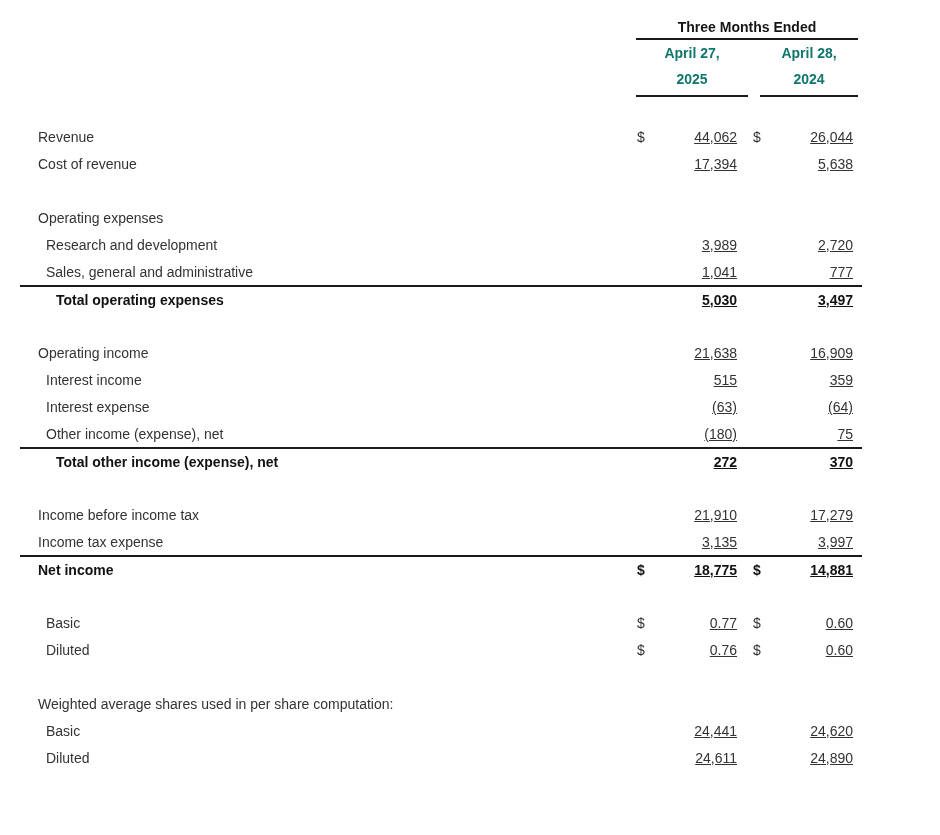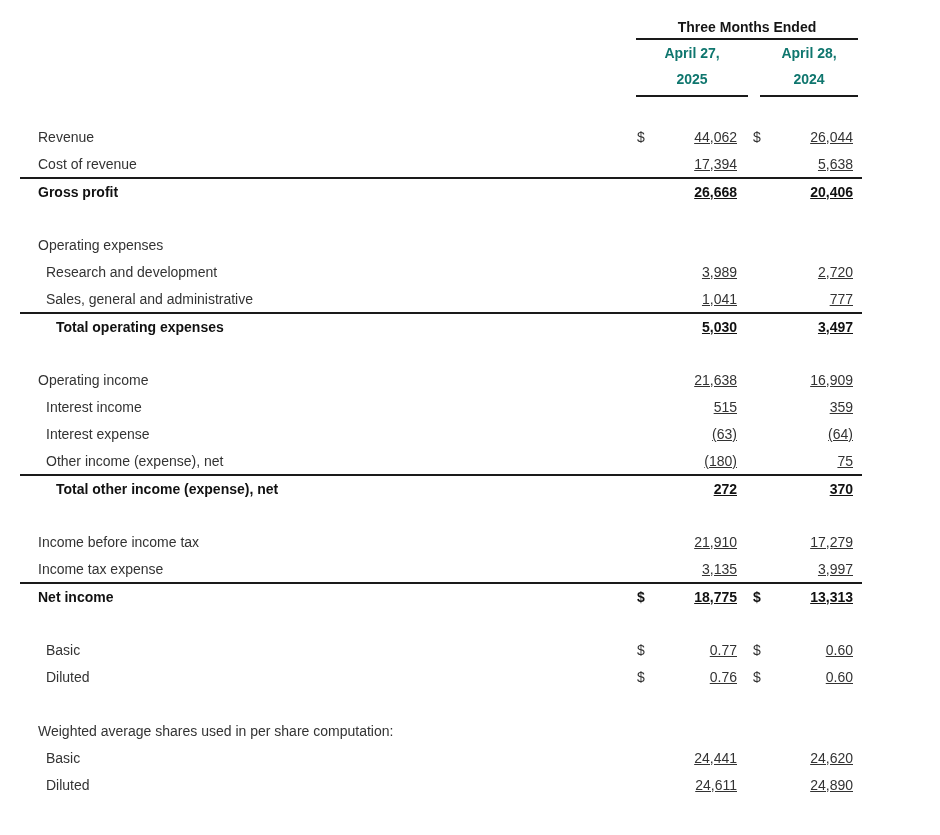--- a/index.html
+++ b/index.html
@@ -105,13 +105,6 @@
     <div class="c d d2"></div>
     <div class="c v v2">5,638</div>
   </div>
-        <div class="row bold rule">
-    <div class="c label ind0">Gross profit</div>
-    <div class="c d"></div>
-    <div class="c v">26,668</div>
-    <div class="c d d2"></div>
-    <div class="c v v2">20,406</div>
-  </div>
         <div class="spacer"></div>
         <div class="row">
     <div class="c label ind0">Operating expenses</div>

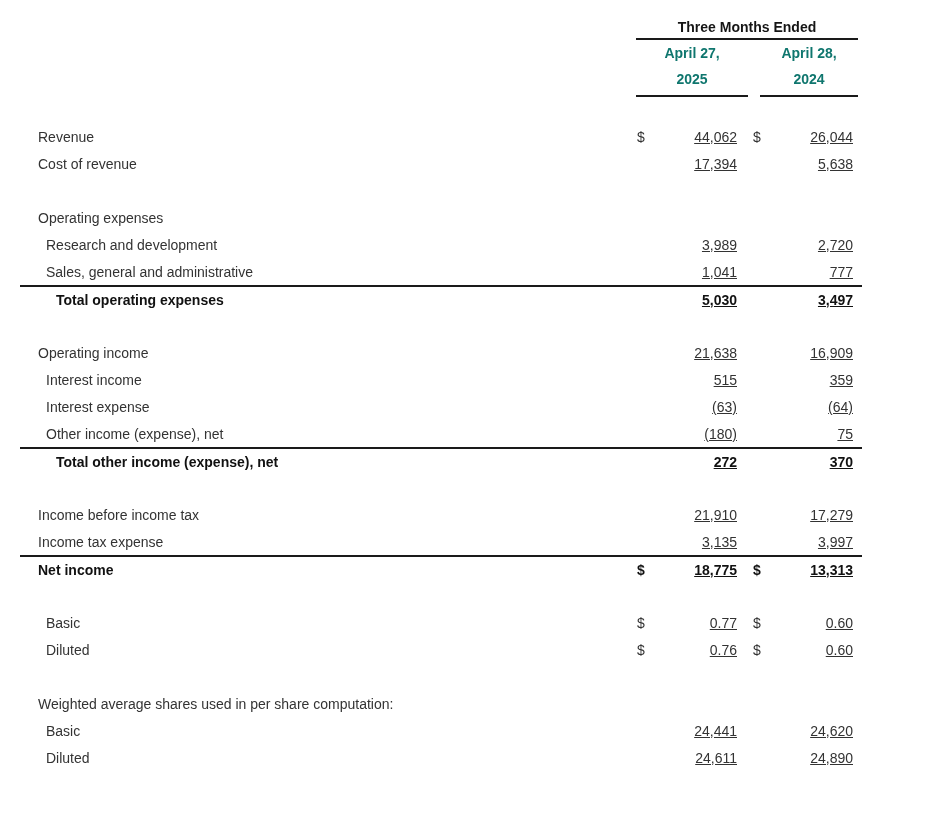--- a/index.html
+++ b/index.html
@@ -190,7 +190,7 @@
     <div class="c d">$</div>
     <div class="c v">18,775</div>
     <div class="c d d2">$</div>
-    <div class="c v v2">13,313</div>
+    <div class="c v v2">14,881</div>
   </div>
         <div class="spacer"></div>
         <div class="row">

